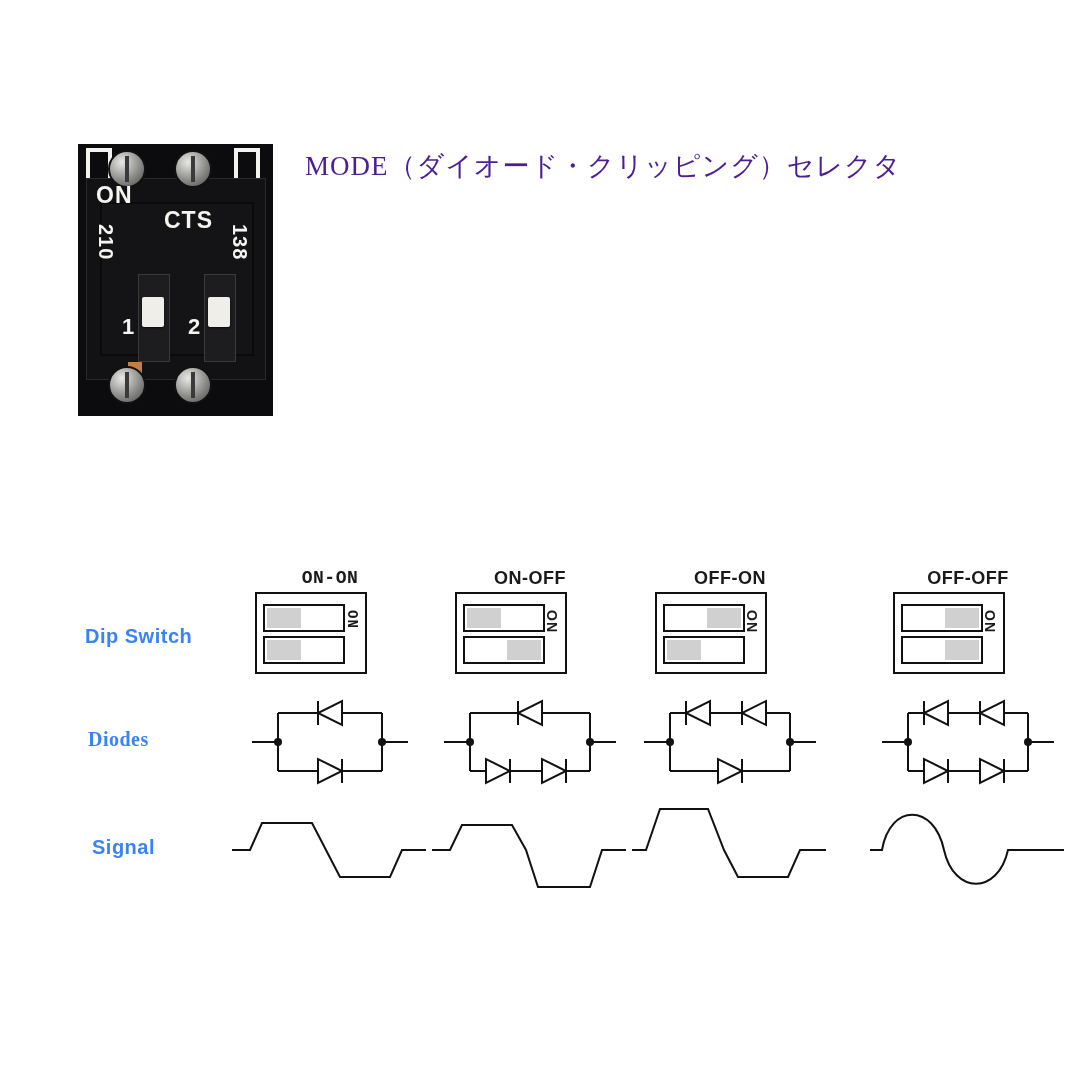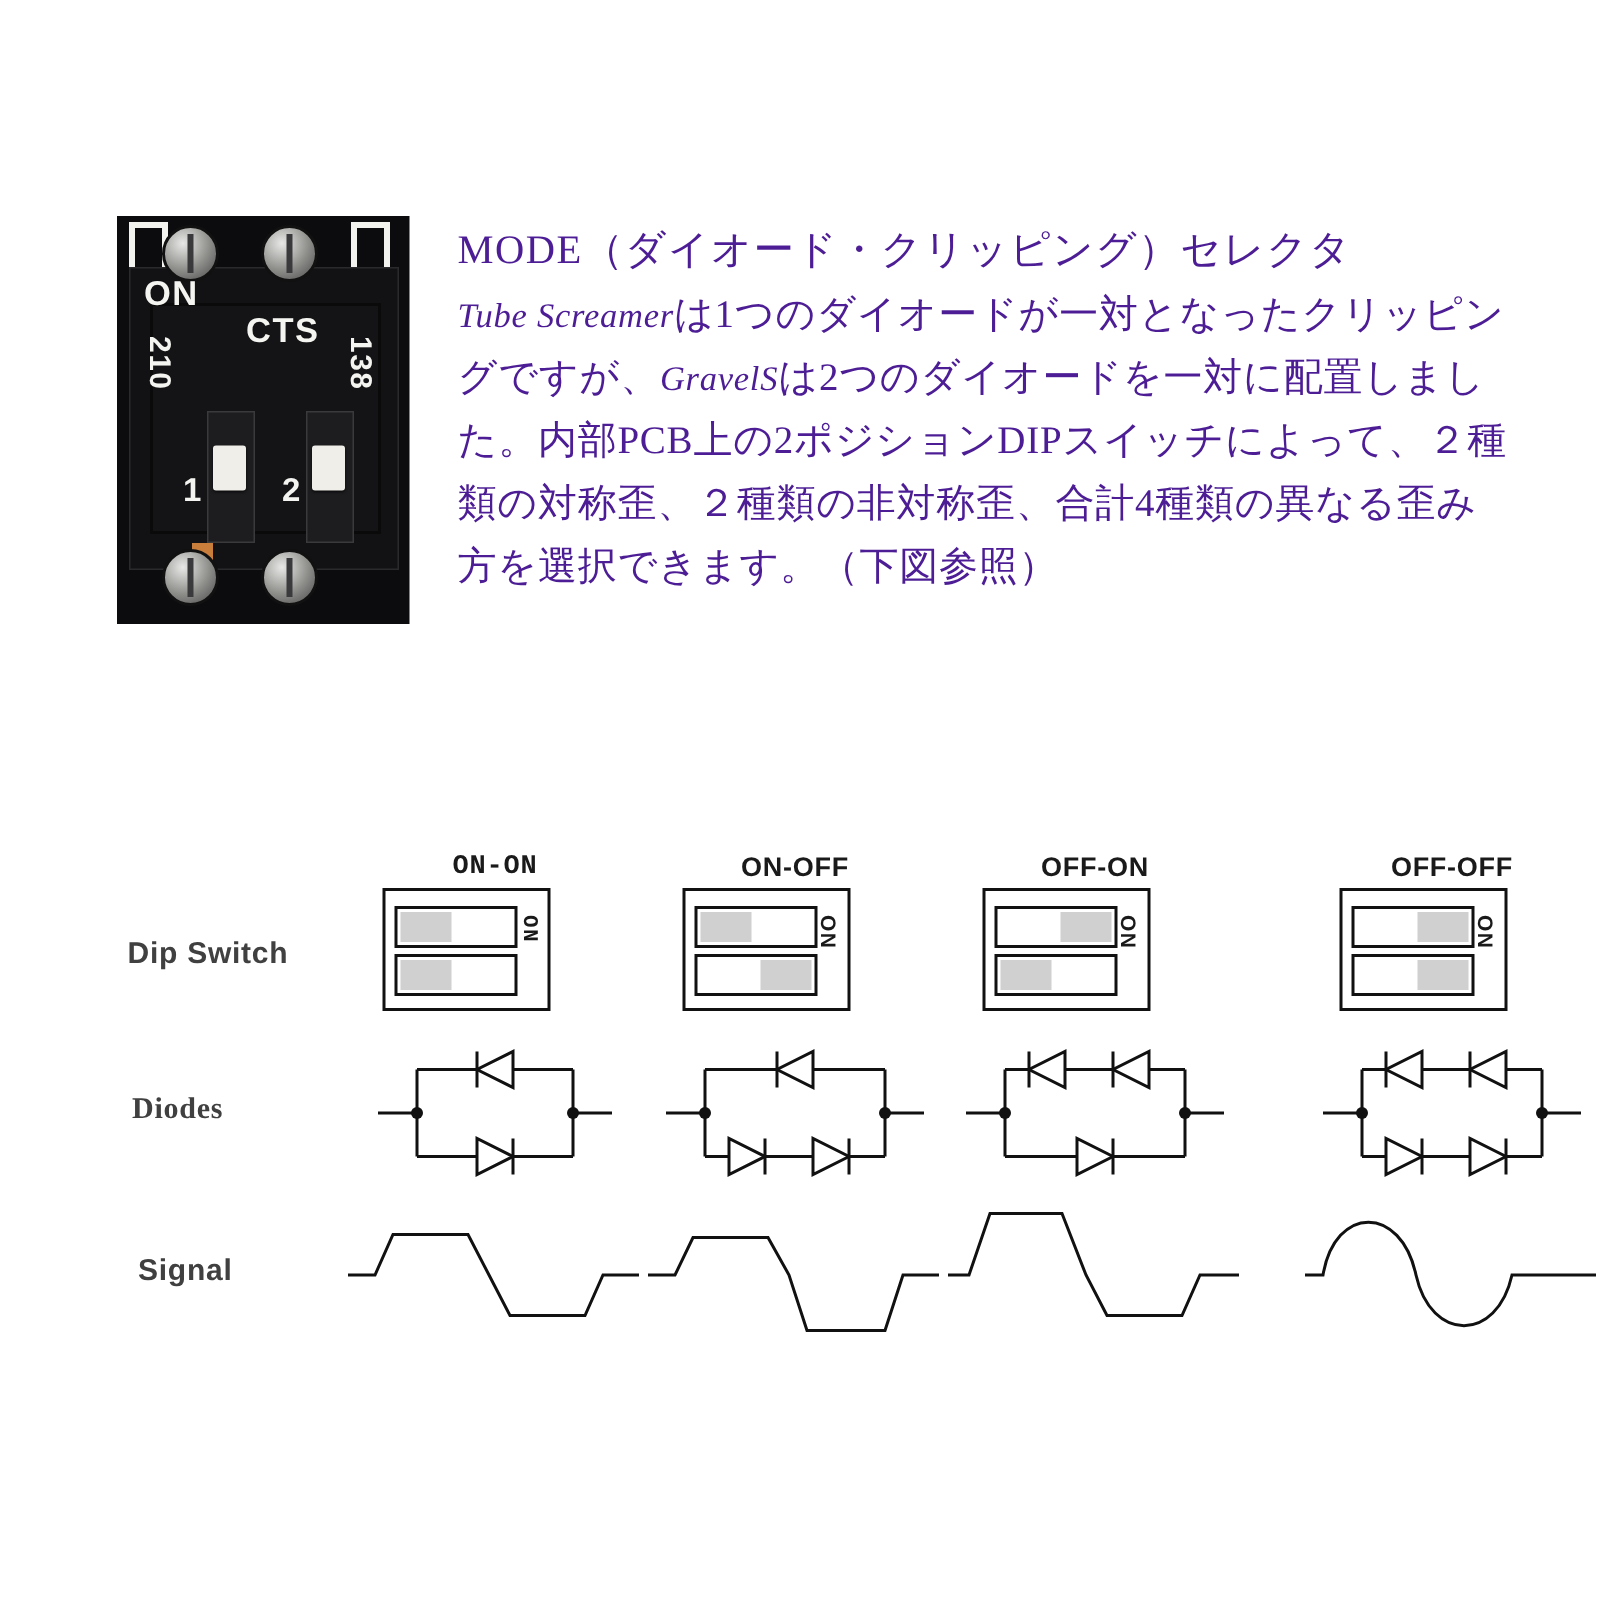--- a/index.html
+++ b/index.html
@@ -290,9 +290,6 @@
 
   <div class="top-text">
     <div class="heading">MODE（ダイオード・クリッピング）セレクタ</div>
-    <div class="para">
-      <span class="brand">Tube Screamer</span><span>は1つのダイオードが一対となったクリッ</span><span>ピングですが、</span><span class="brand">GravelS</span><span>は2つのダイオードを一対に配置</span><span>しました。内部PCB上の2ポジションDIPスイッチに</span><span>よって、２種類の対称歪、２種類の非対称歪、合計4</span><span>種類の異なる歪み方を選択できます。（下図参照）</span>
-    </div>
   </div>
 </div>
 

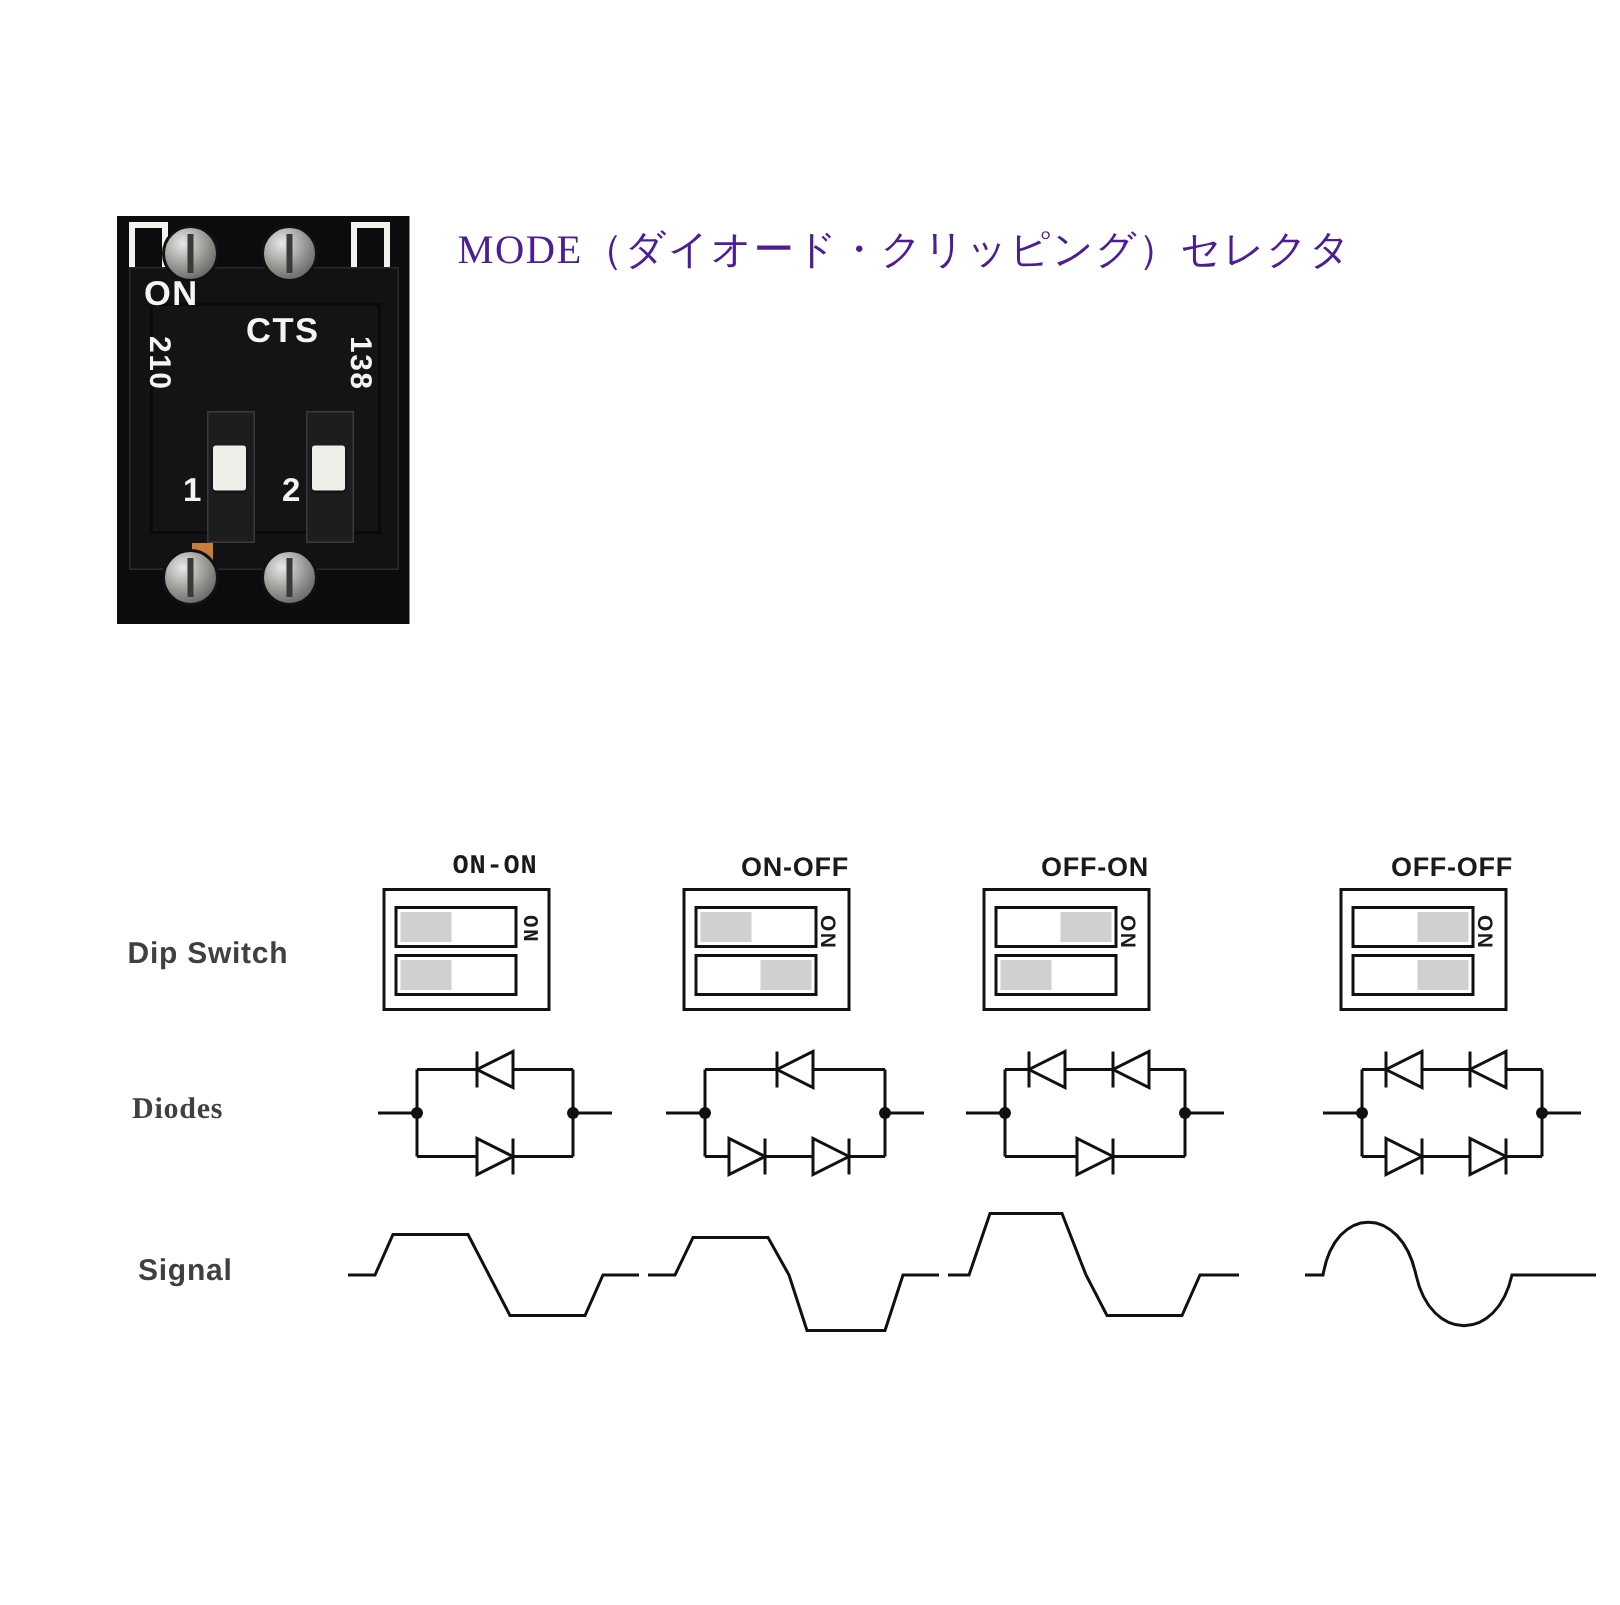--- a/index.html
+++ b/index.html
@@ -175,7 +175,7 @@
     font-size: 20px;
     font-weight: bold;
     letter-spacing: .5px;
-    color: #404040;
+    color: #3b82f6;
   }
   .row-label.r1 { top: 85px; left: 25px; }
   .row-label.r2 { top: 188px; left: 28px; font-family: Liberation Serif, serif; }

